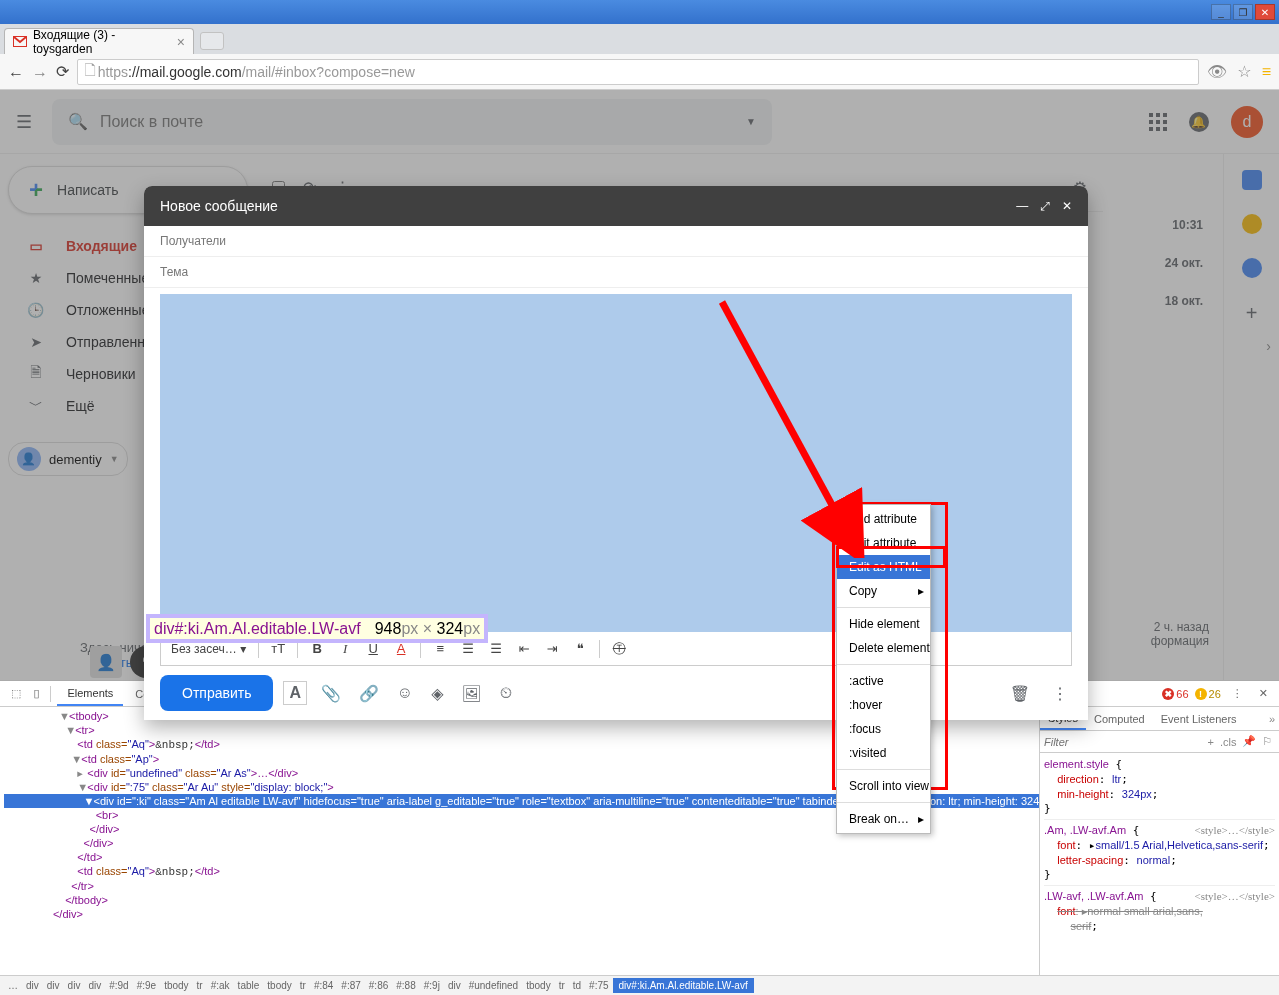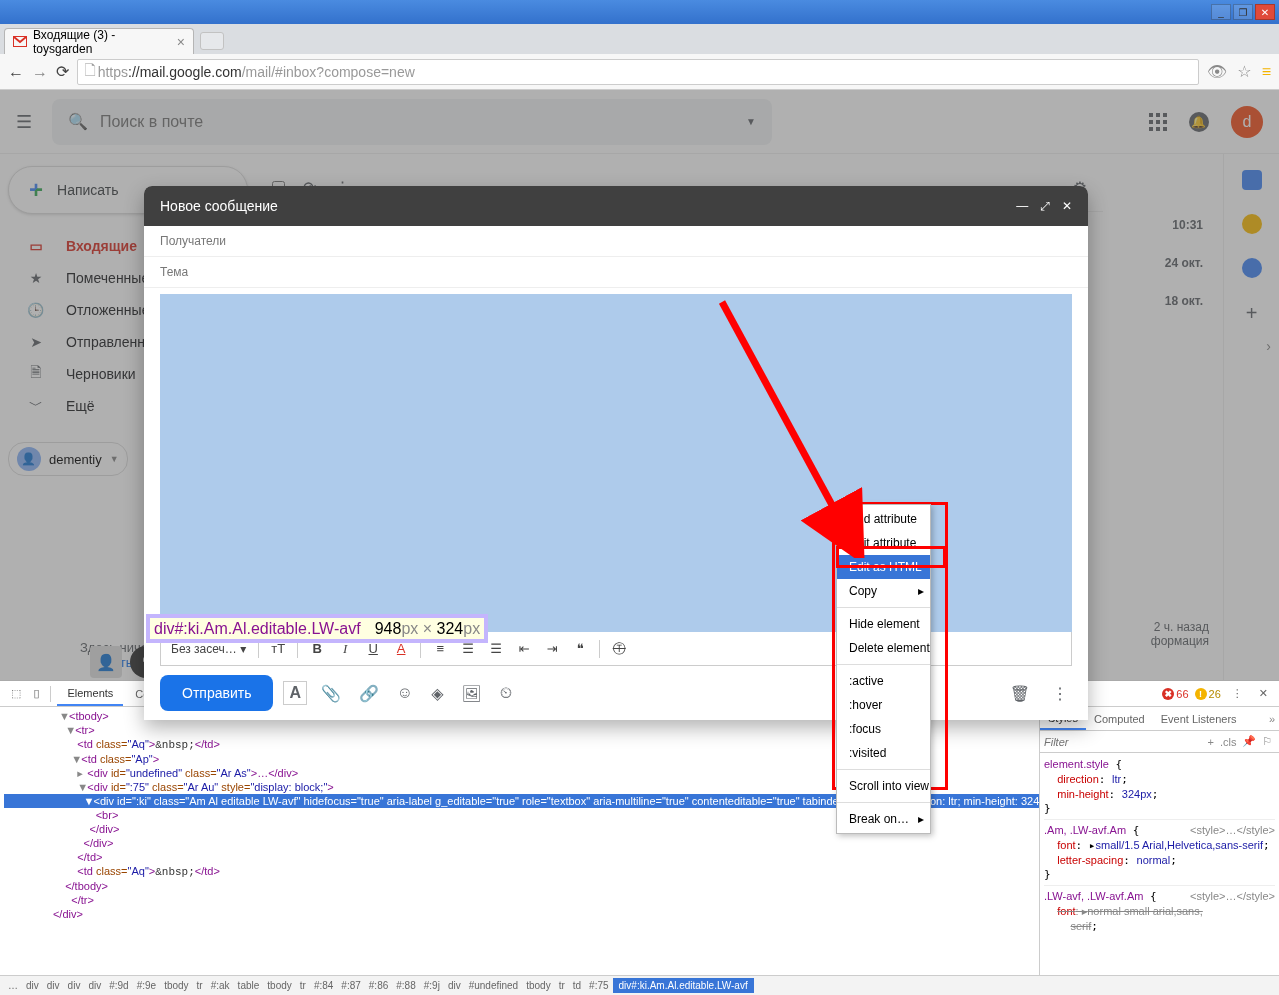--- a/index.html
+++ b/index.html
@@ -130,7 +130,7 @@
 .dt-css .sel { color: #881391; }
 .dt-css .prop { color: #c80000; }
 .dt-css .pval { color: #1a1aa6; }
-.dt-css .meta { color: #888; float: right; }
+.dt-css .meta { color: #888; float: right; font-family: Liberation Serif, serif; }
 .dt-css .strike { text-decoration: line-through; color: #888; }
 .dt-crumbs { height: 20px; border-top: 1px solid #ccc; background: #f3f3f3; display: flex; align-items: center; font-family: Menlo, monospace; font-size: 10px; overflow: hidden; padding: 0 4px; }
 .dt-crumbs span { padding: 0 4px; color: #666; white-space: nowrap; }

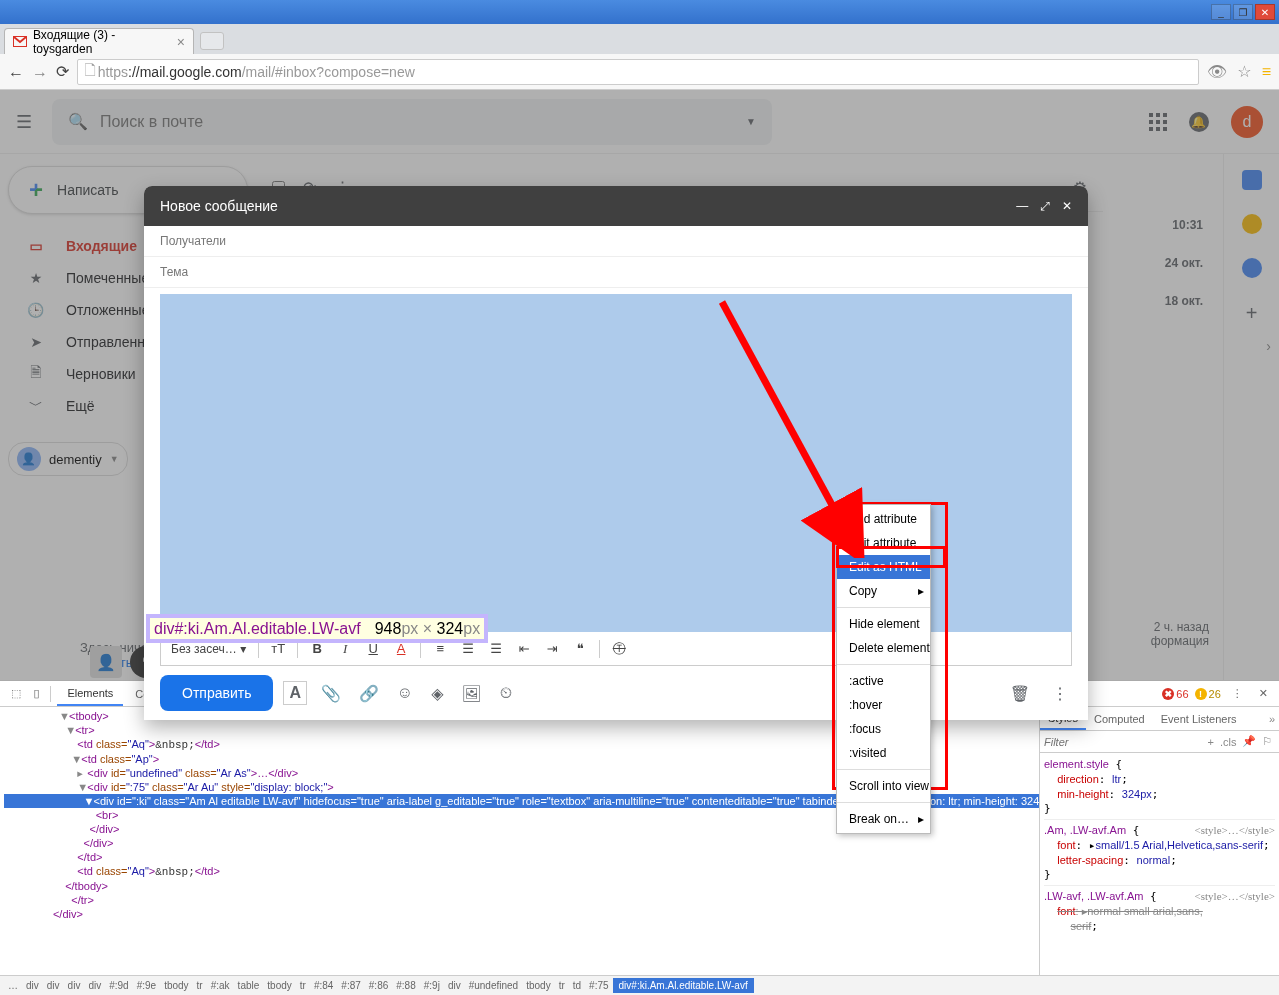--- a/index.html
+++ b/index.html
@@ -403,8 +403,8 @@
 <div class="line">                          <span class="tag">&lt;/div&gt;</span></div>
 <div class="line">                        <span class="tag">&lt;/td&gt;</span></div>
 <div class="line">                        <span class="tag">&lt;td</span><span class="attr"> class=</span><span class="val">"Aq"</span><span class="tag">&gt;</span><span class="txt">&amp;nbsp;</span><span class="tag">&lt;/td&gt;</span></div>
+<div class="line">                      <span class="tag">&lt;/tr&gt;</span></div>
 <div class="line">                    <span class="tag">&lt;/tbody&gt;</span></div>
-<div class="line">                      <span class="tag">&lt;/tr&gt;</span></div>
 <div class="line">                <span class="tag">&lt;/div&gt;</span></div>
     </div>
     <div class="dt-styles">

